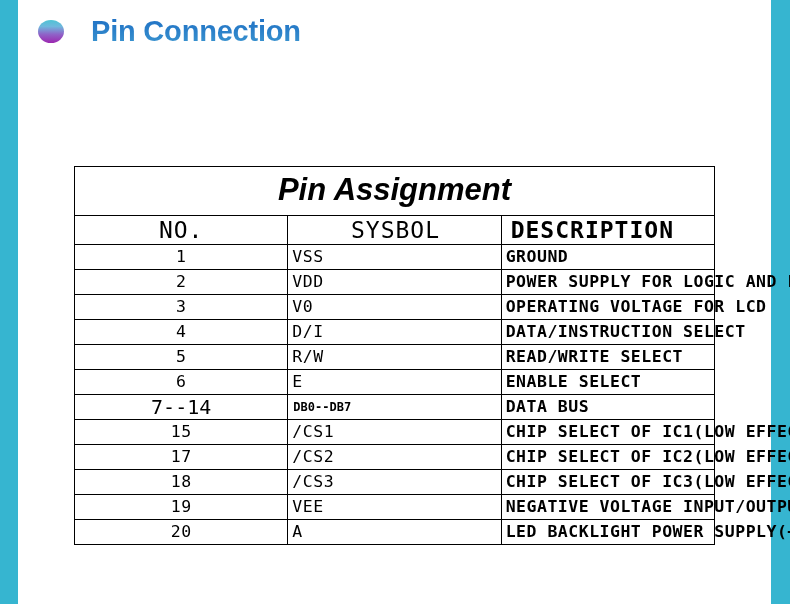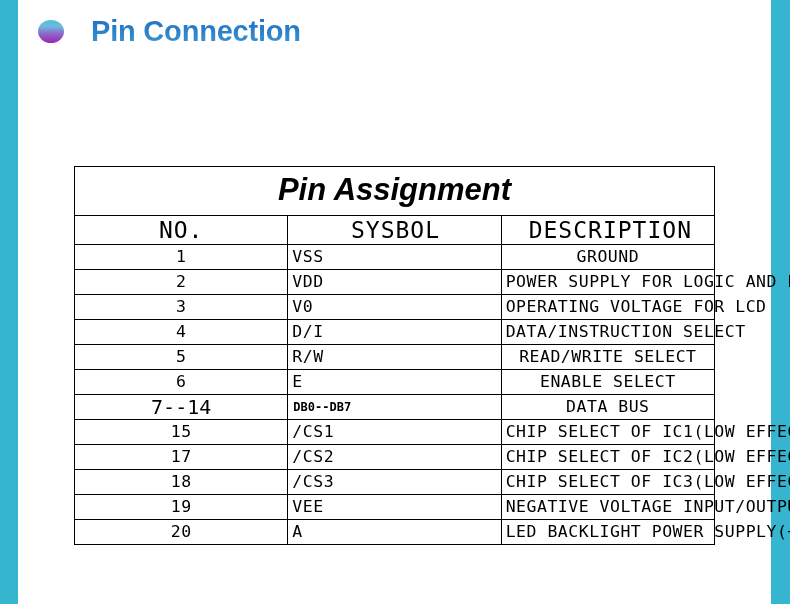--- a/index.html
+++ b/index.html
@@ -134,8 +134,9 @@
   }
   td.c-desc {
     width: 448px;
-    text-align: center;
+    text-align: left;
     padding-left: 9px;
+    font-weight: bold;
   }
   tr.head-row td.c-sym { padding-left: 6px; }
   tr.head-row td.c-desc { padding-left: 9px; }

